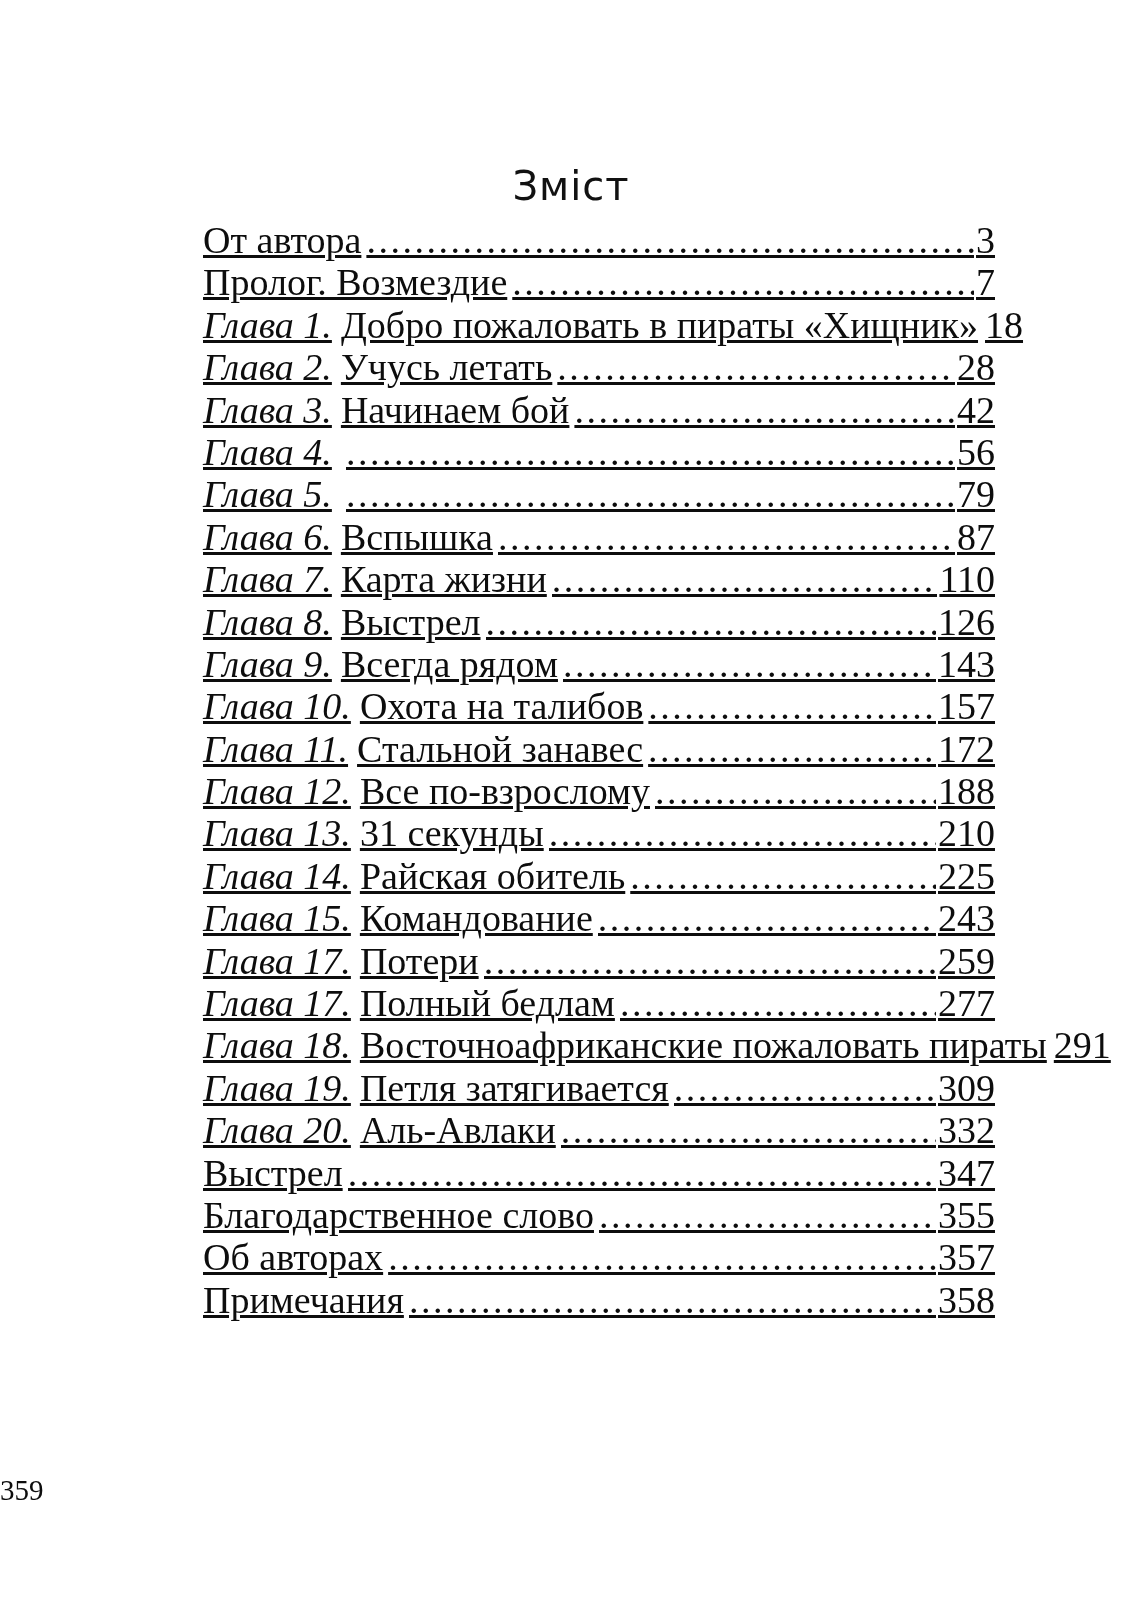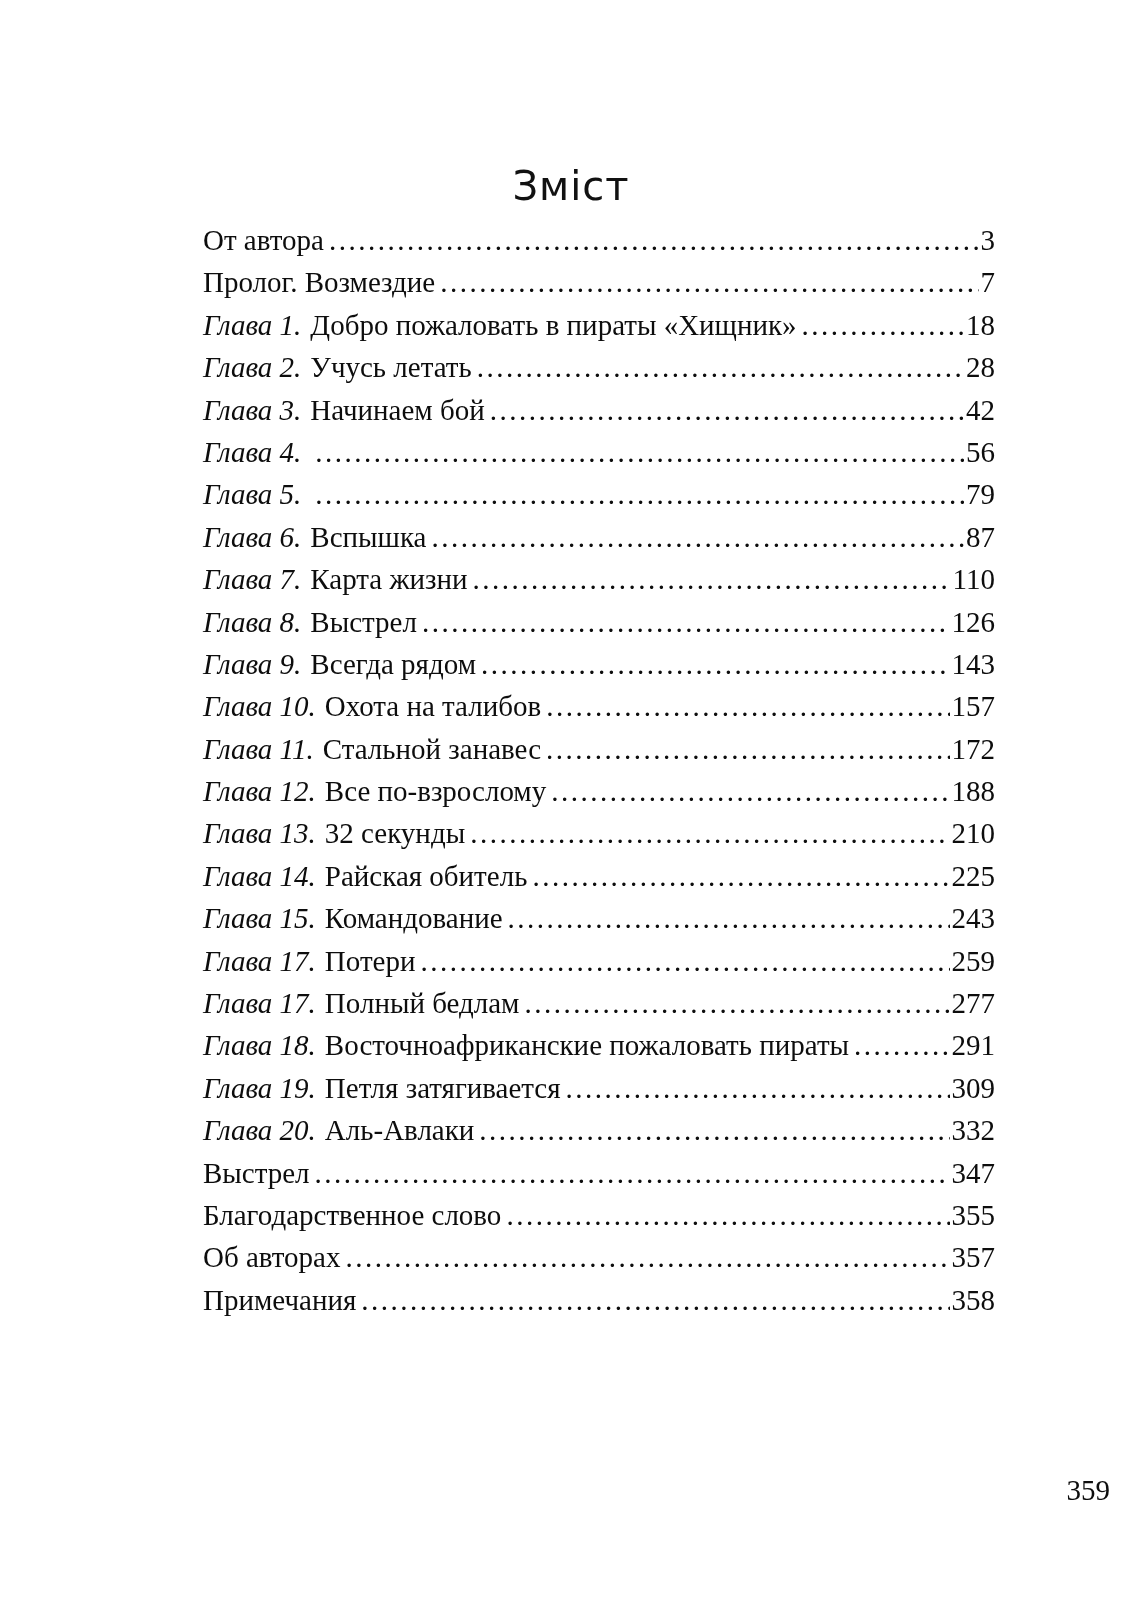--- a/index.html
+++ b/index.html
@@ -41,8 +41,9 @@
     align-items: center;
     height: 42.4px;
     line-height: 42.4px;
-    font-size: 29px;
+    font-size: 38px;
     white-space: nowrap;
+    text-decoration: underline;
   }
   .chapter-label {
     font-style: italic;

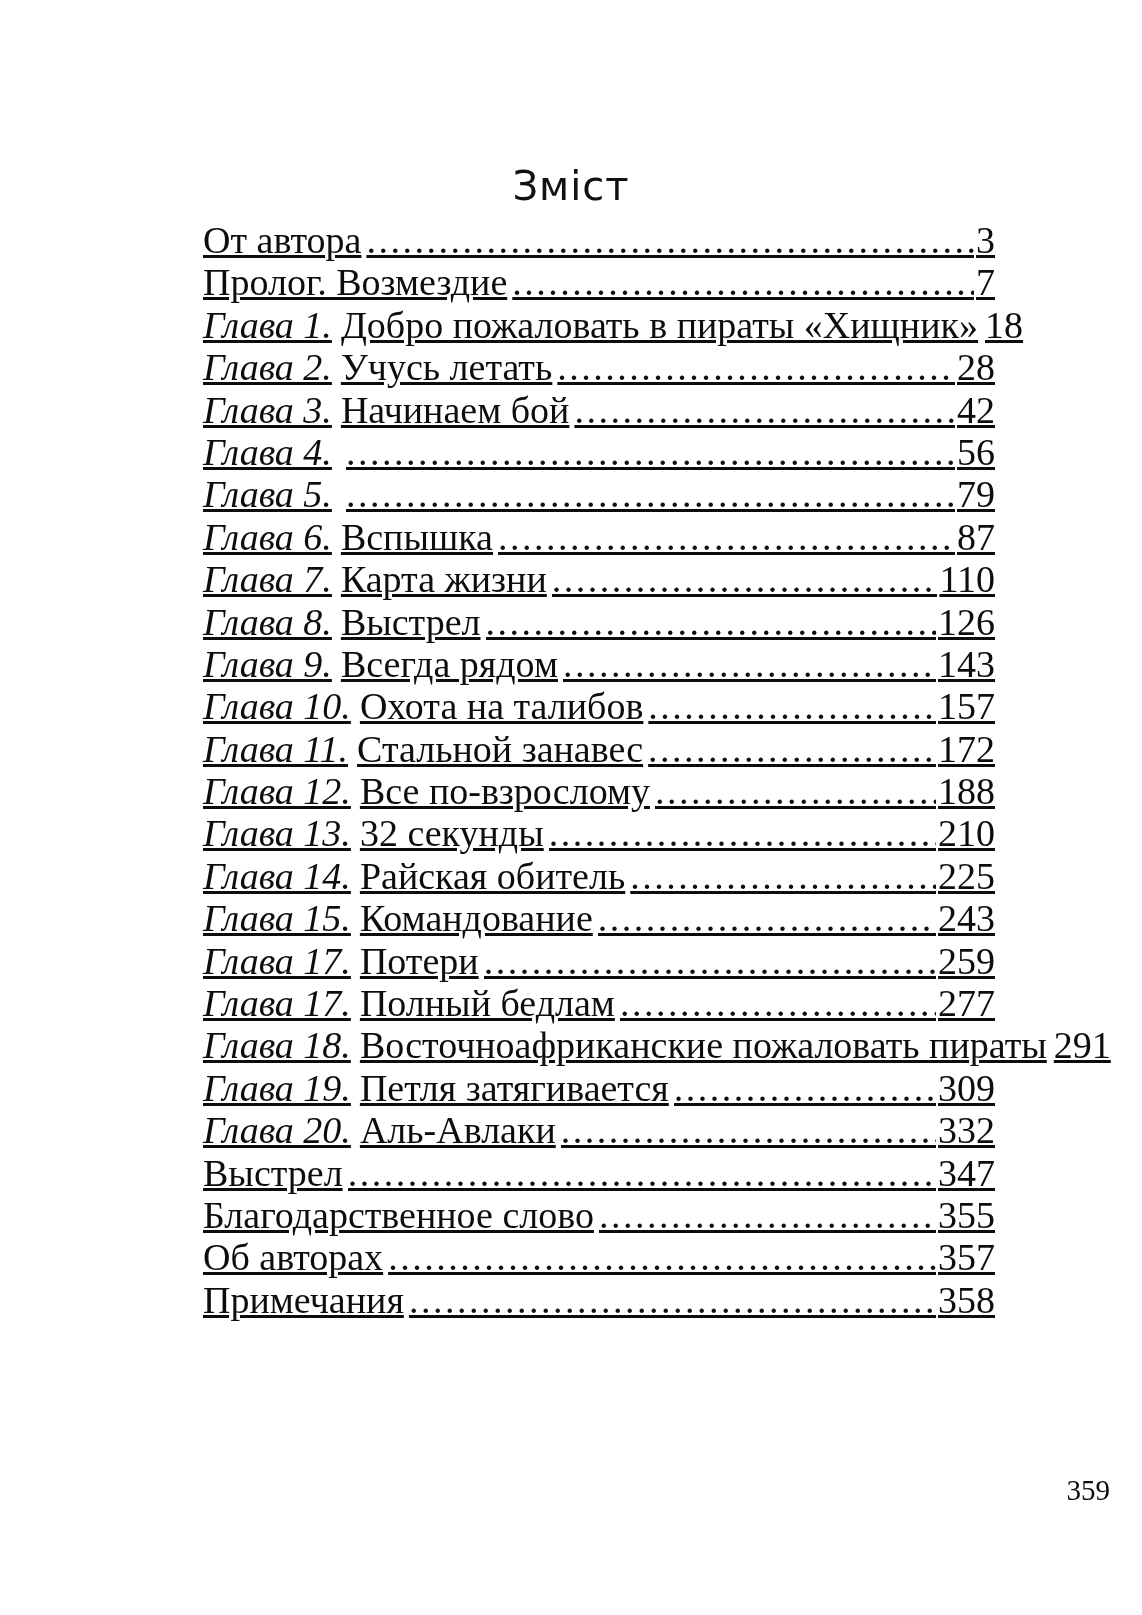--- a/index.html
+++ b/index.html
@@ -189,7 +189,7 @@
 
   <div class="toc-row">
     <span class="chapter-label">Глава 13.</span>
-    <span class="entry-title">32 секунды</span>
+    <span class="entry-title">31 секунды</span>
     <span class="dots"></span>
     <span class="page-num">210</span>
   </div>

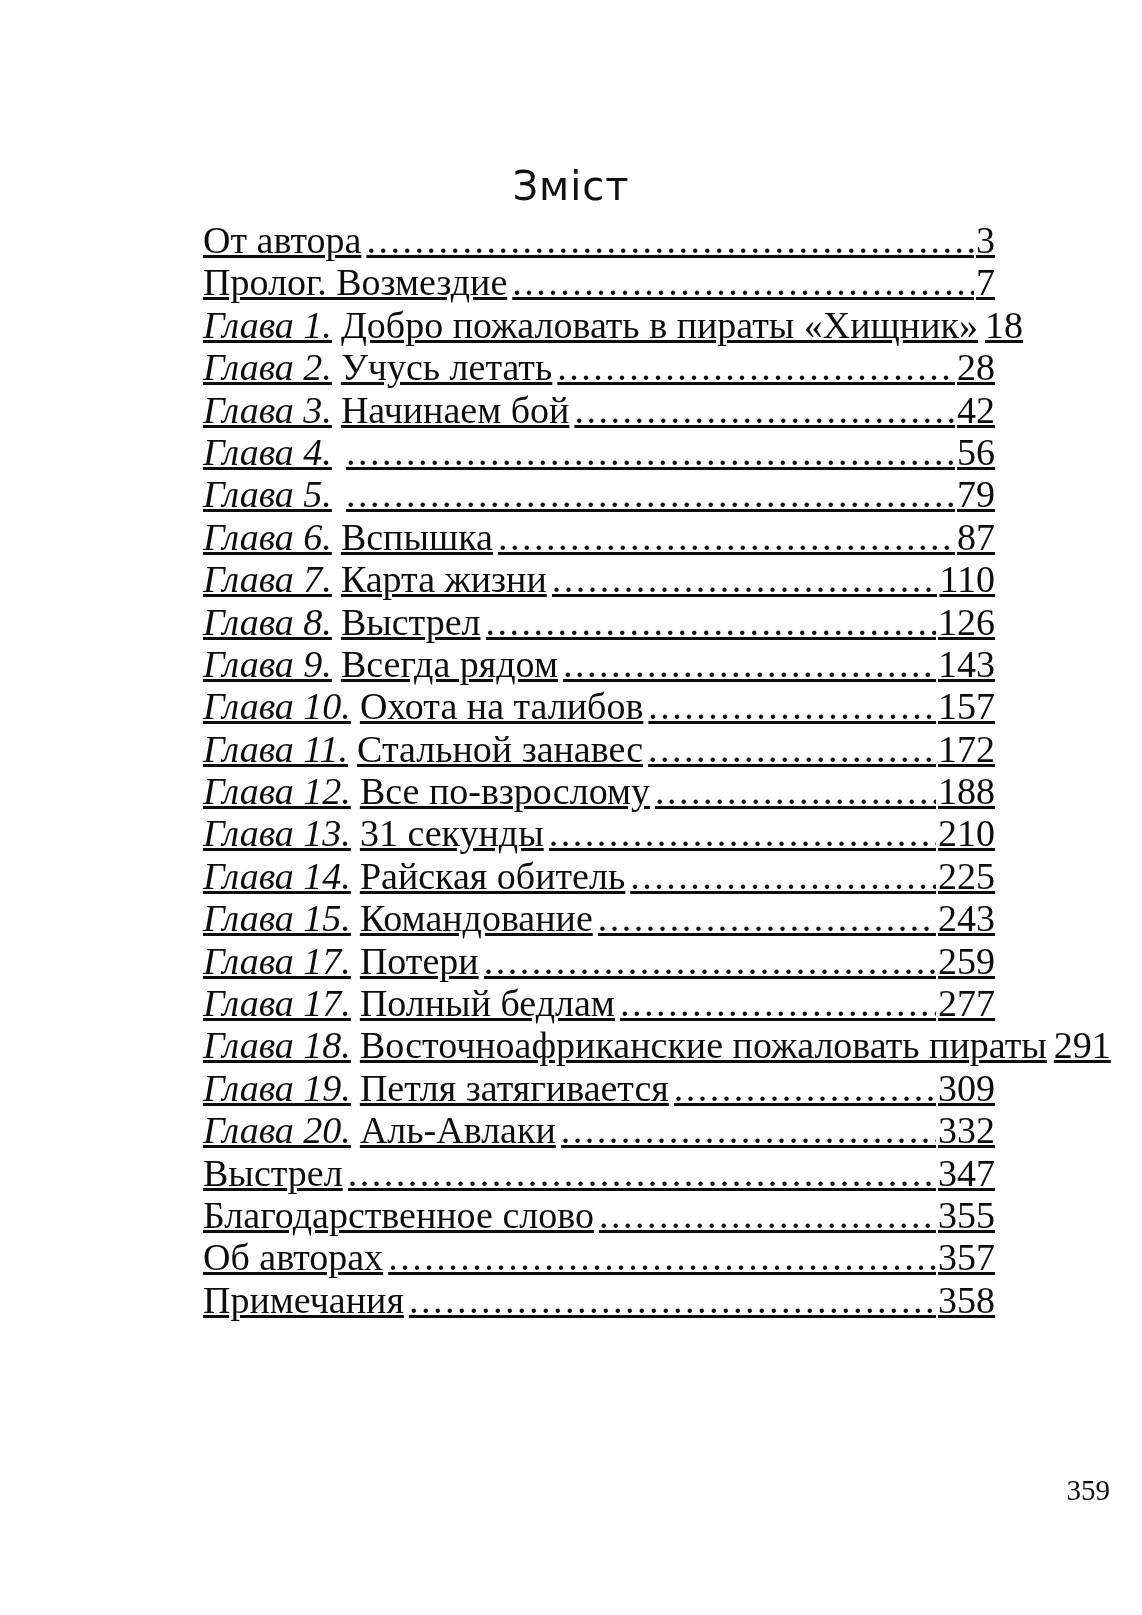--- a/index.html
+++ b/index.html
@@ -77,7 +77,7 @@
     top: 1469px;
     left: 0;
     width: 1110px; 
-    text-align: right;
+    text-align: left;
     font-size: 29px;
     line-height: 42px;
     font-family: Liberation Serif, serif;

